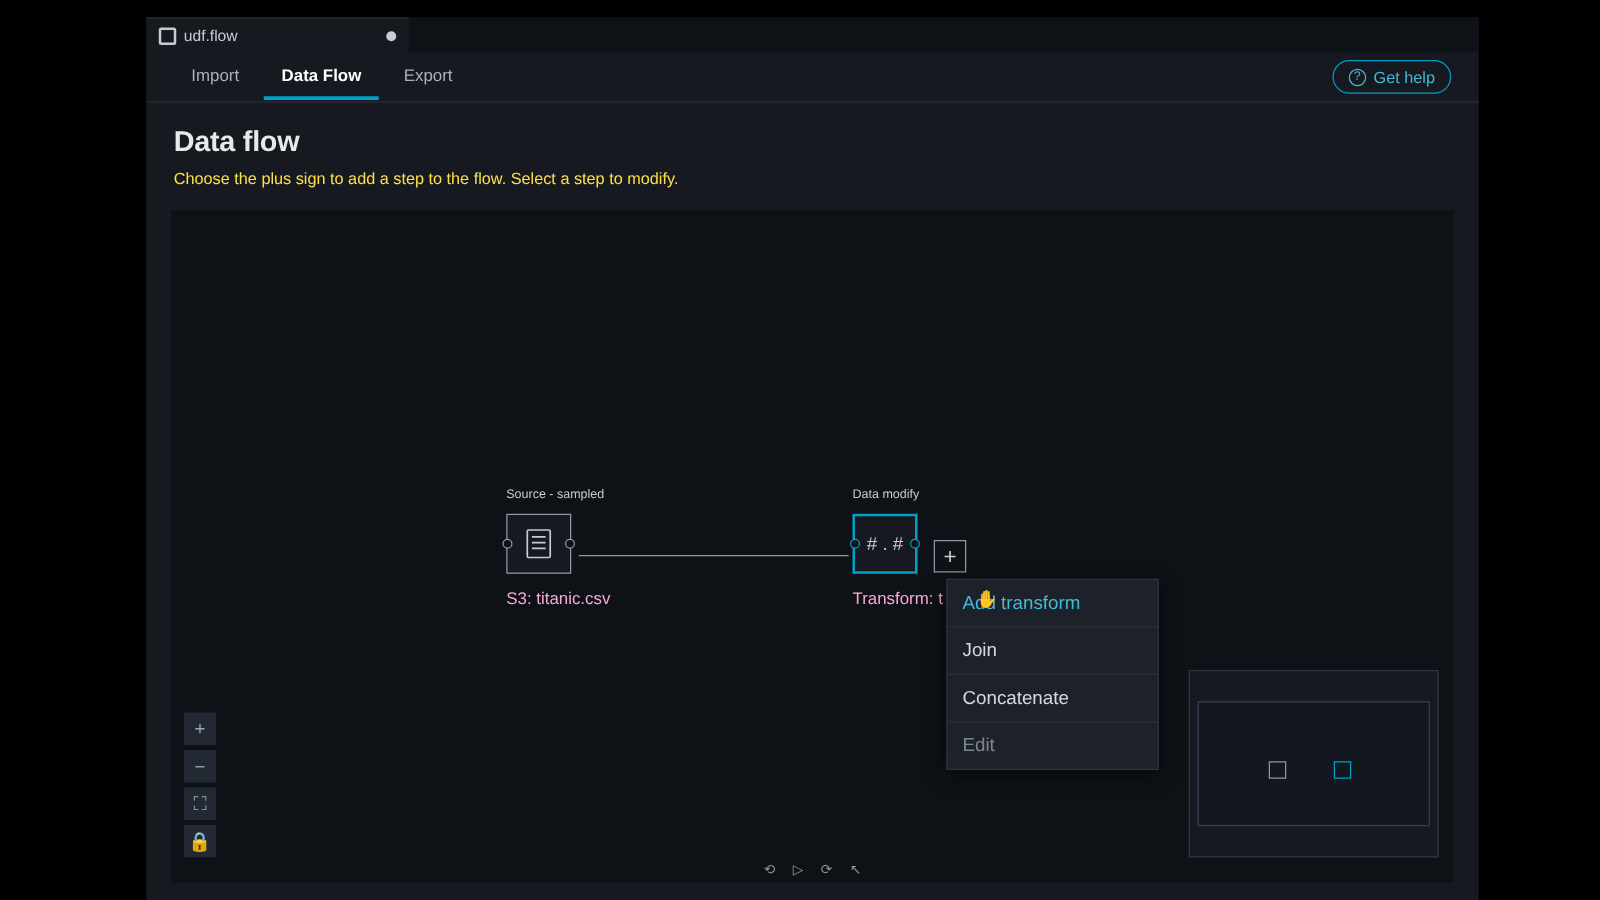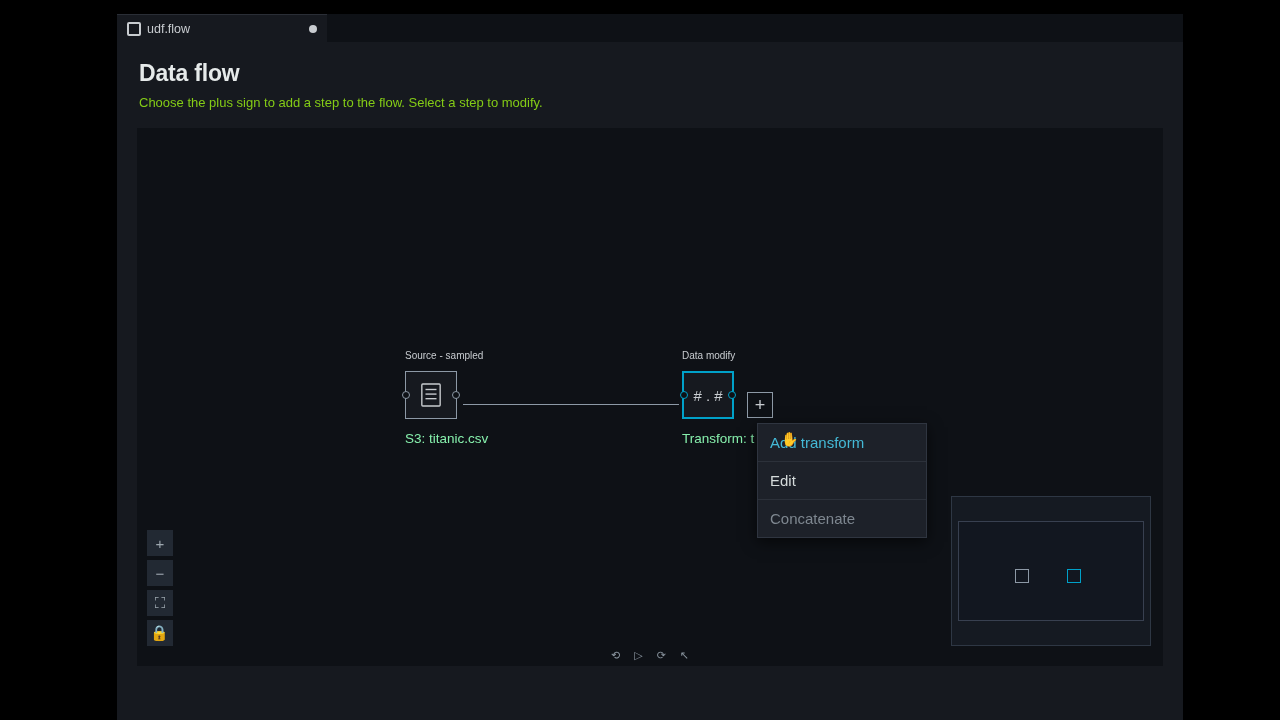--- a/index.html
+++ b/index.html
@@ -281,6 +281,18 @@
     </div>
   </div>
 
+  <div class="navbar">
+    <div class="nav-tabs">
+      <div class="nav-tab">Import</div>
+      <div class="nav-tab active">Data Flow</div>
+      <div class="nav-tab">Export</div>
+    </div>
+    <div class="spacer"></div>
+    <button class="get-help">
+      <span class="qicon">?</span>
+      <span>Get help</span>
+    </button>
+  </div>
 
   <div class="header-area">
     <div class="page-title">Data flow</div>

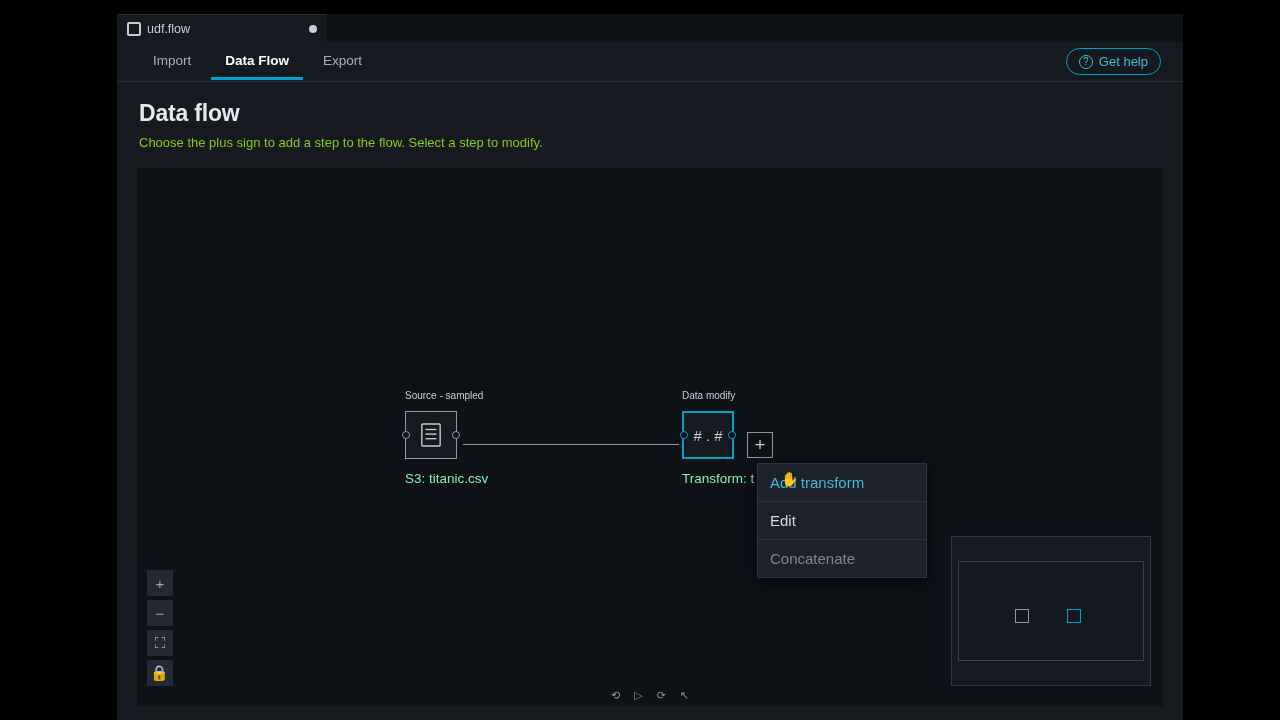--- a/index.html
+++ b/index.html
@@ -109,7 +109,7 @@
   }
   .page-sub {
     font-size: 13px;
-    color: #84cc16;
+    color: #fde047;
   }
   
   .canvas {

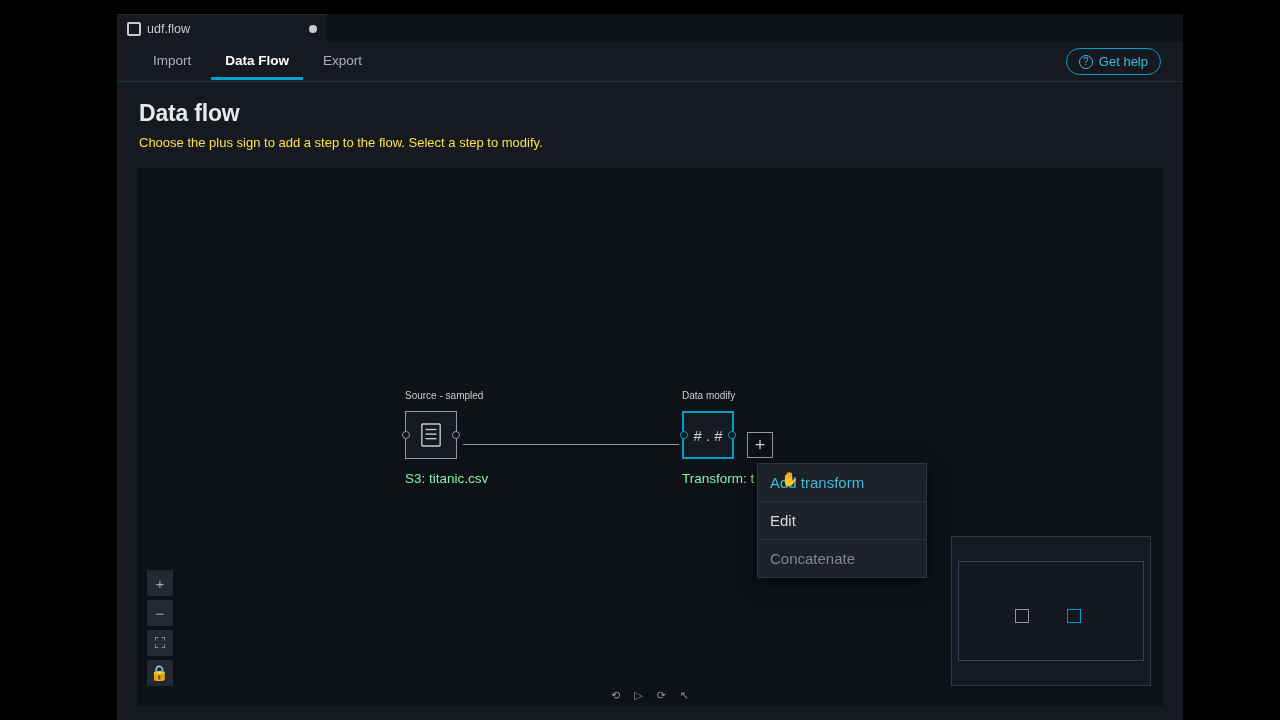--- a/index.html
+++ b/index.html
@@ -145,7 +145,7 @@
   .node-sub {
     margin-top: 12px;
     font-size: 13.5px;
-    color: #86efac;
+    color: #f9a8d4;
   }
   .port {
     position: absolute;

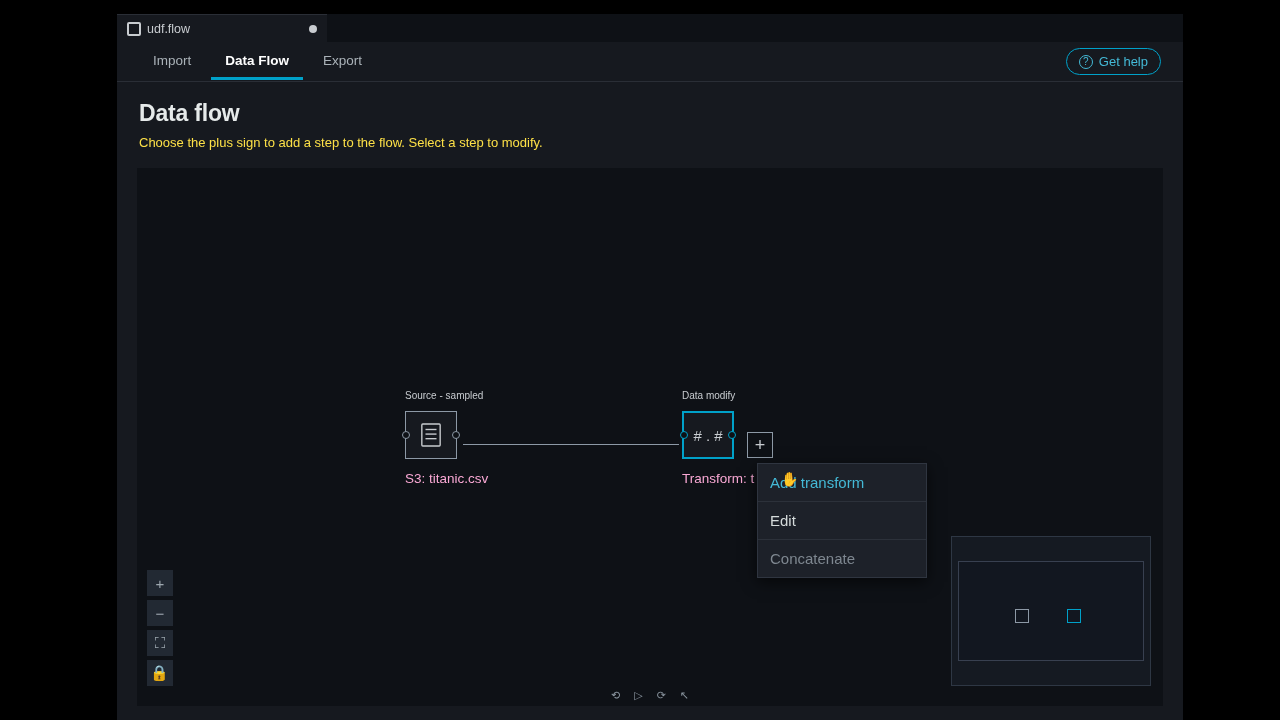--- a/index.html
+++ b/index.html
@@ -337,6 +337,7 @@
         <span>Add transform</span>
         <span class="cursor">✋</span>
       </div>
+      <div class="ctxitem">Join</div>
       <div class="ctxitem">Edit</div>
       <div class="ctxitem">Concatenate</div>
     </div>

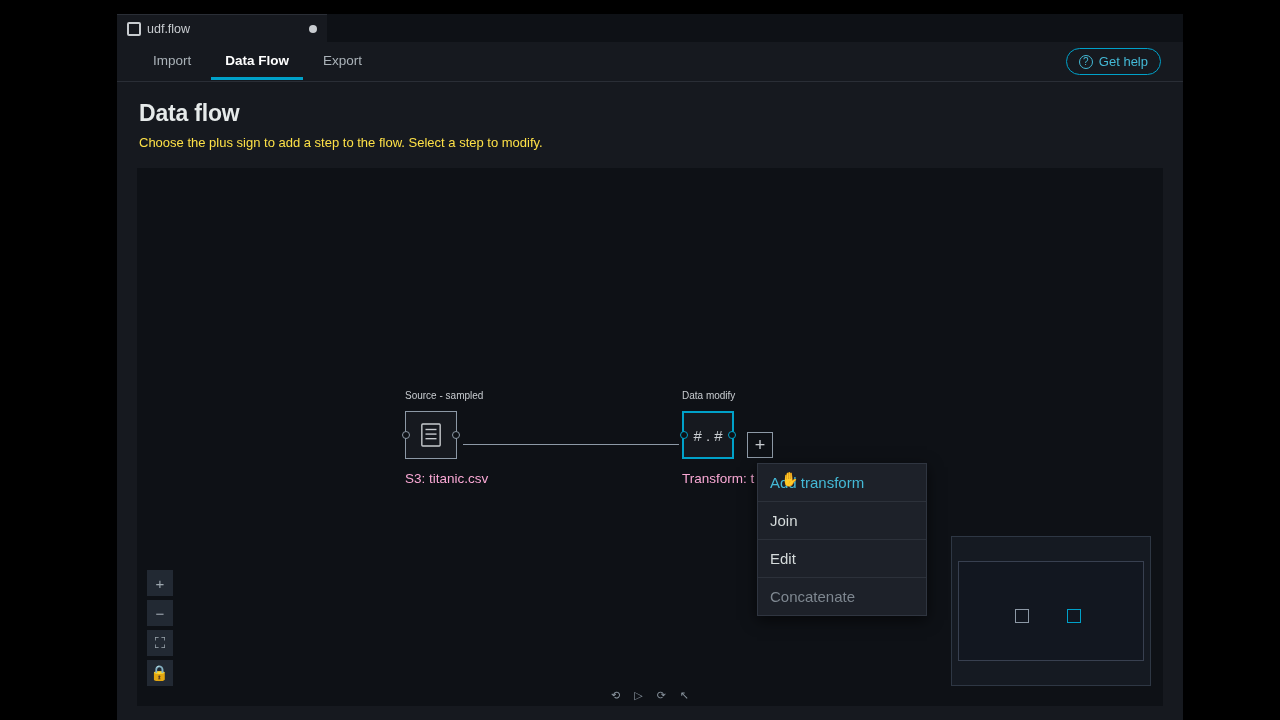--- a/index.html
+++ b/index.html
@@ -338,8 +338,8 @@
         <span class="cursor">✋</span>
       </div>
       <div class="ctxitem">Join</div>
+      <div class="ctxitem">Concatenate</div>
       <div class="ctxitem">Edit</div>
-      <div class="ctxitem">Concatenate</div>
     </div>
 
     <div class="minimap">

